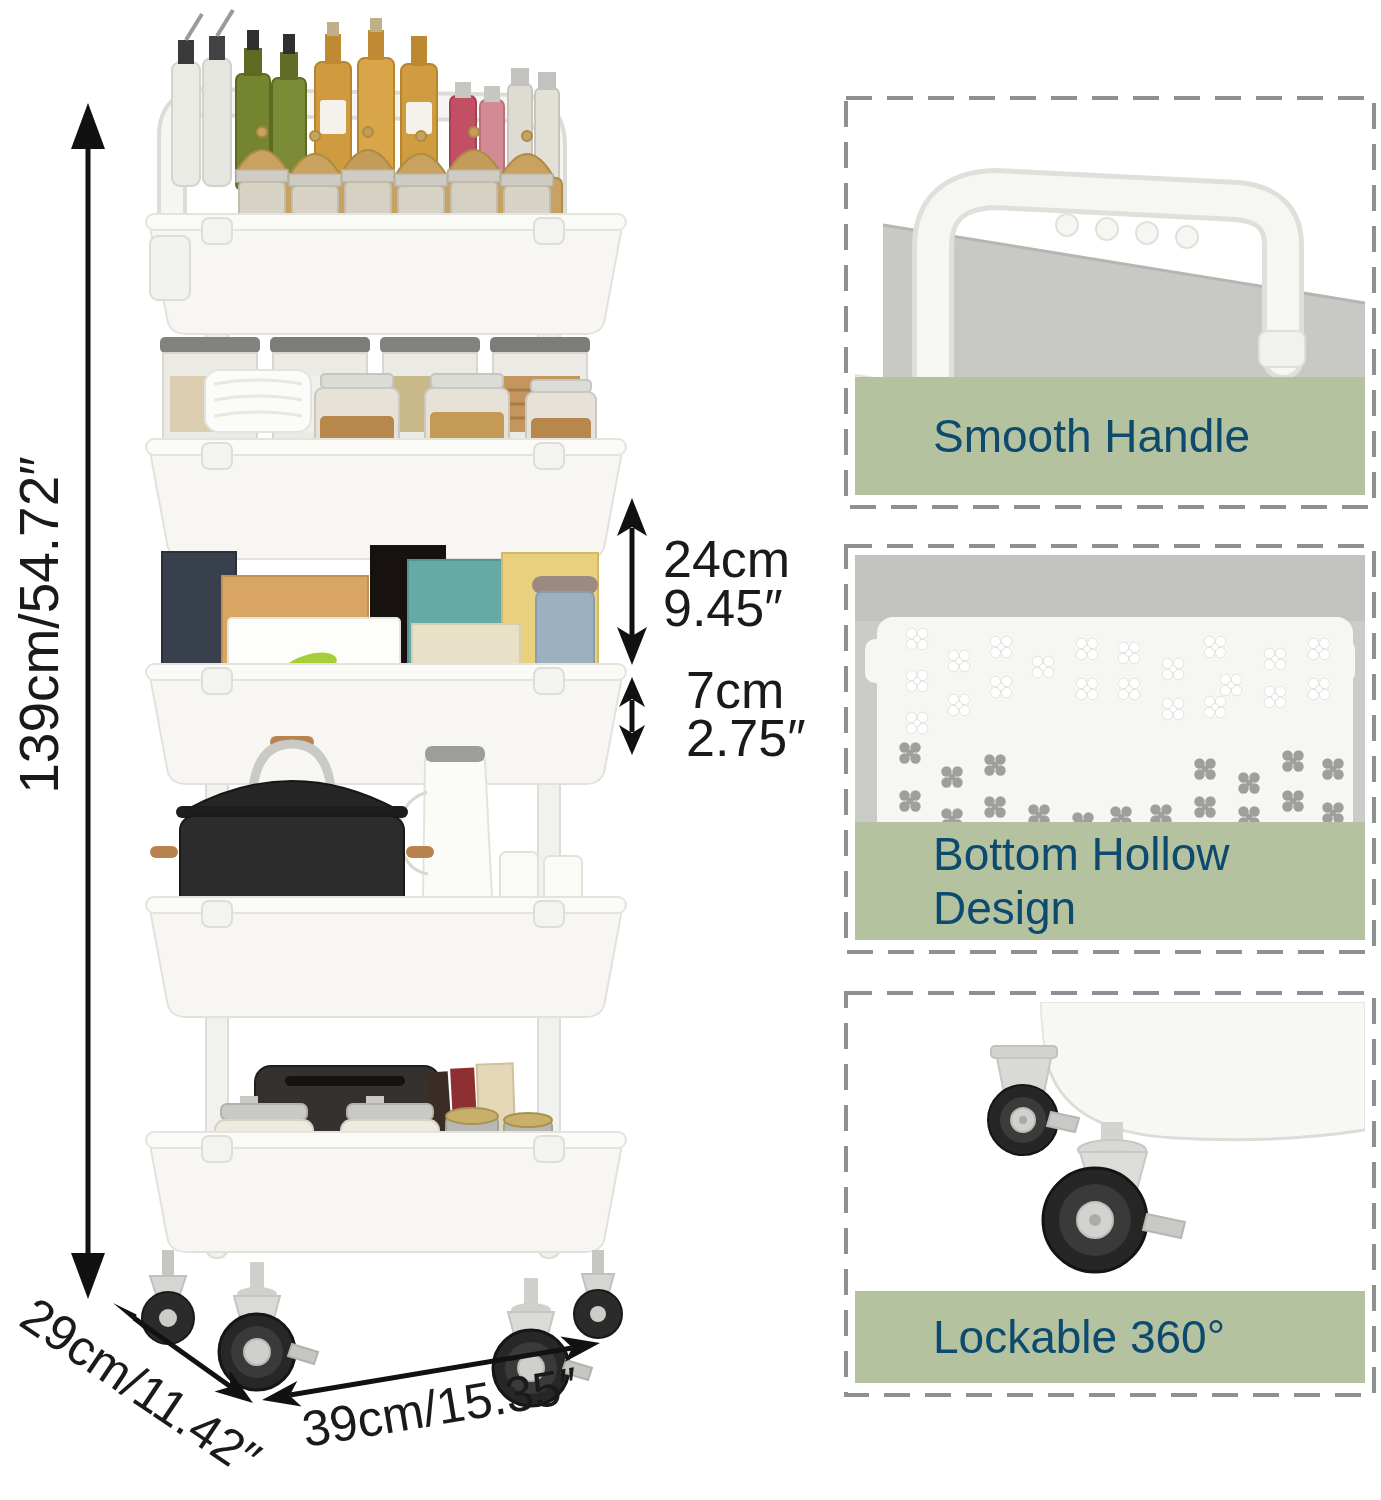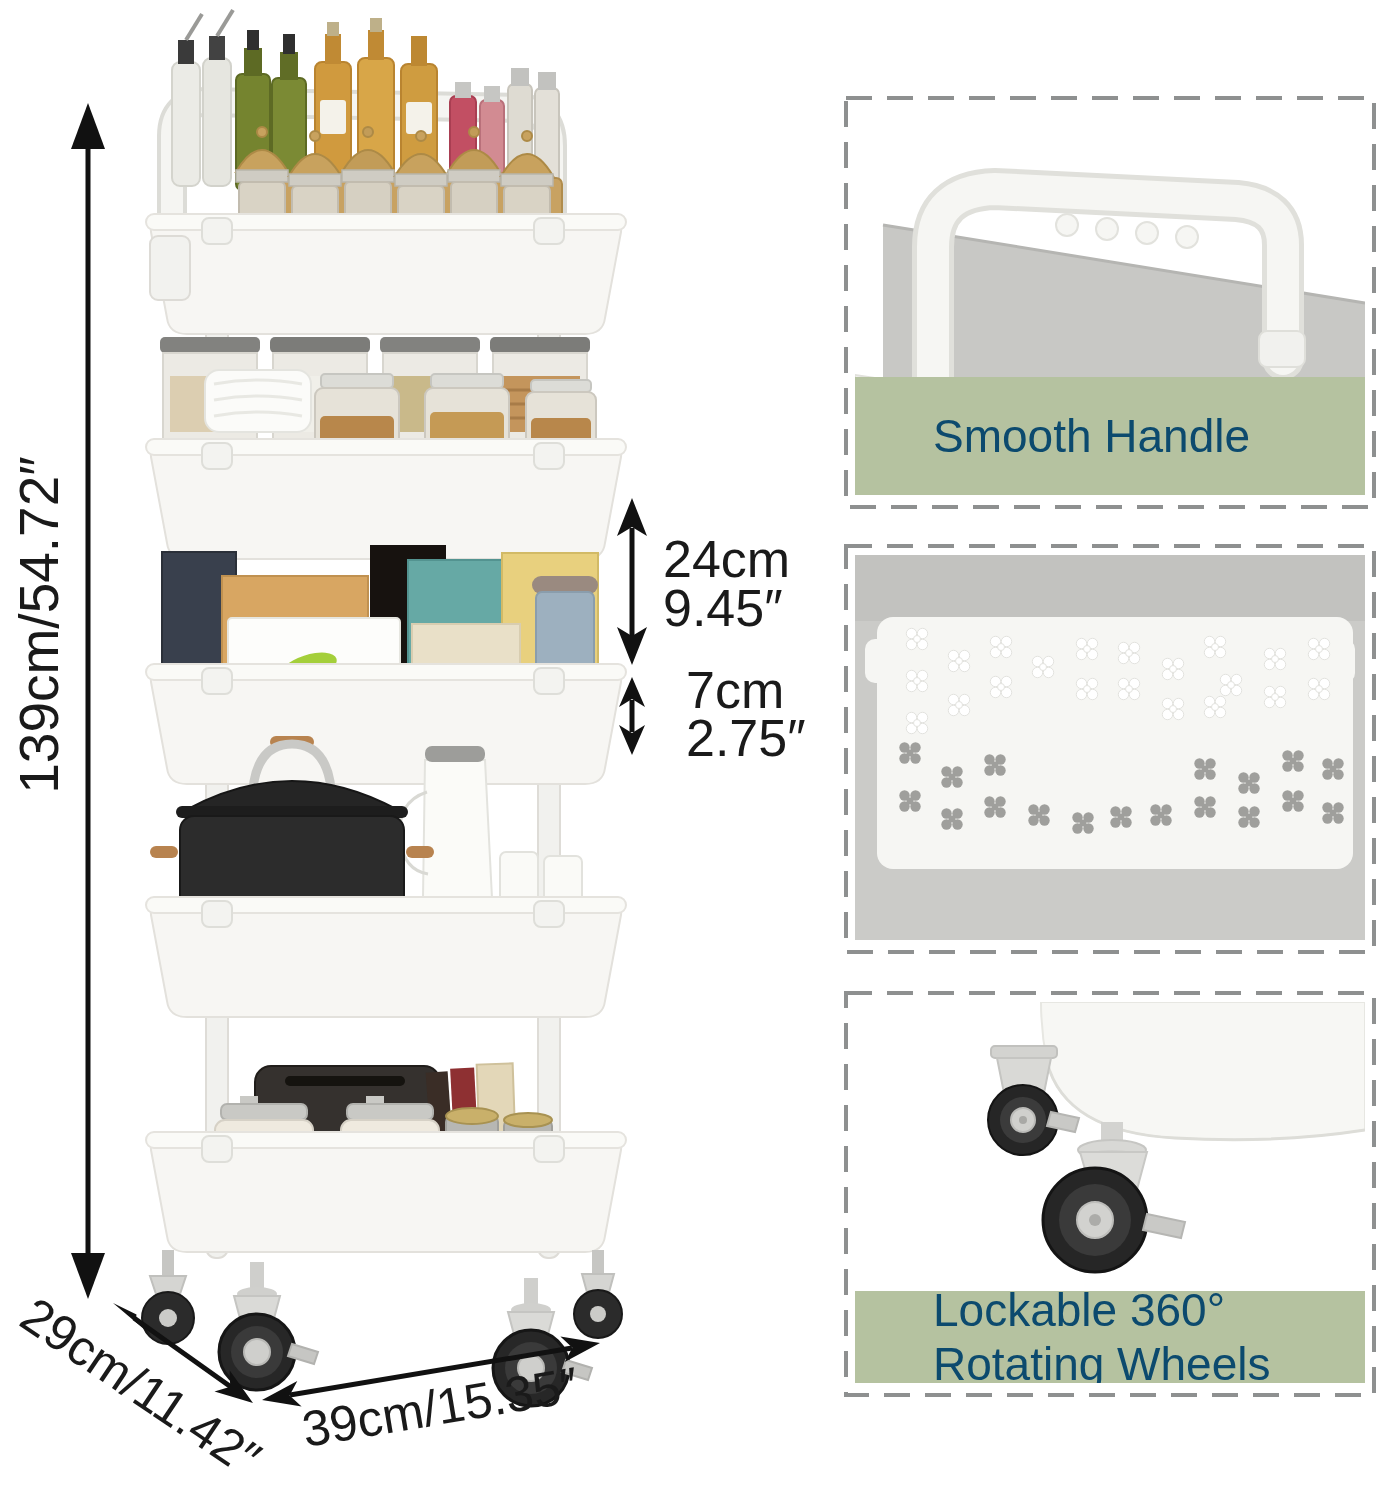--- a/index.html
+++ b/index.html
@@ -413,6 +413,10 @@
             <use href="#clv" x="478" y="258"></use>
         </g>
       </svg>
+      <div class="band">
+        <p>Bottom Hollow</p>
+        <p>Design</p>
+      </div>
     </div>
   </div>
 

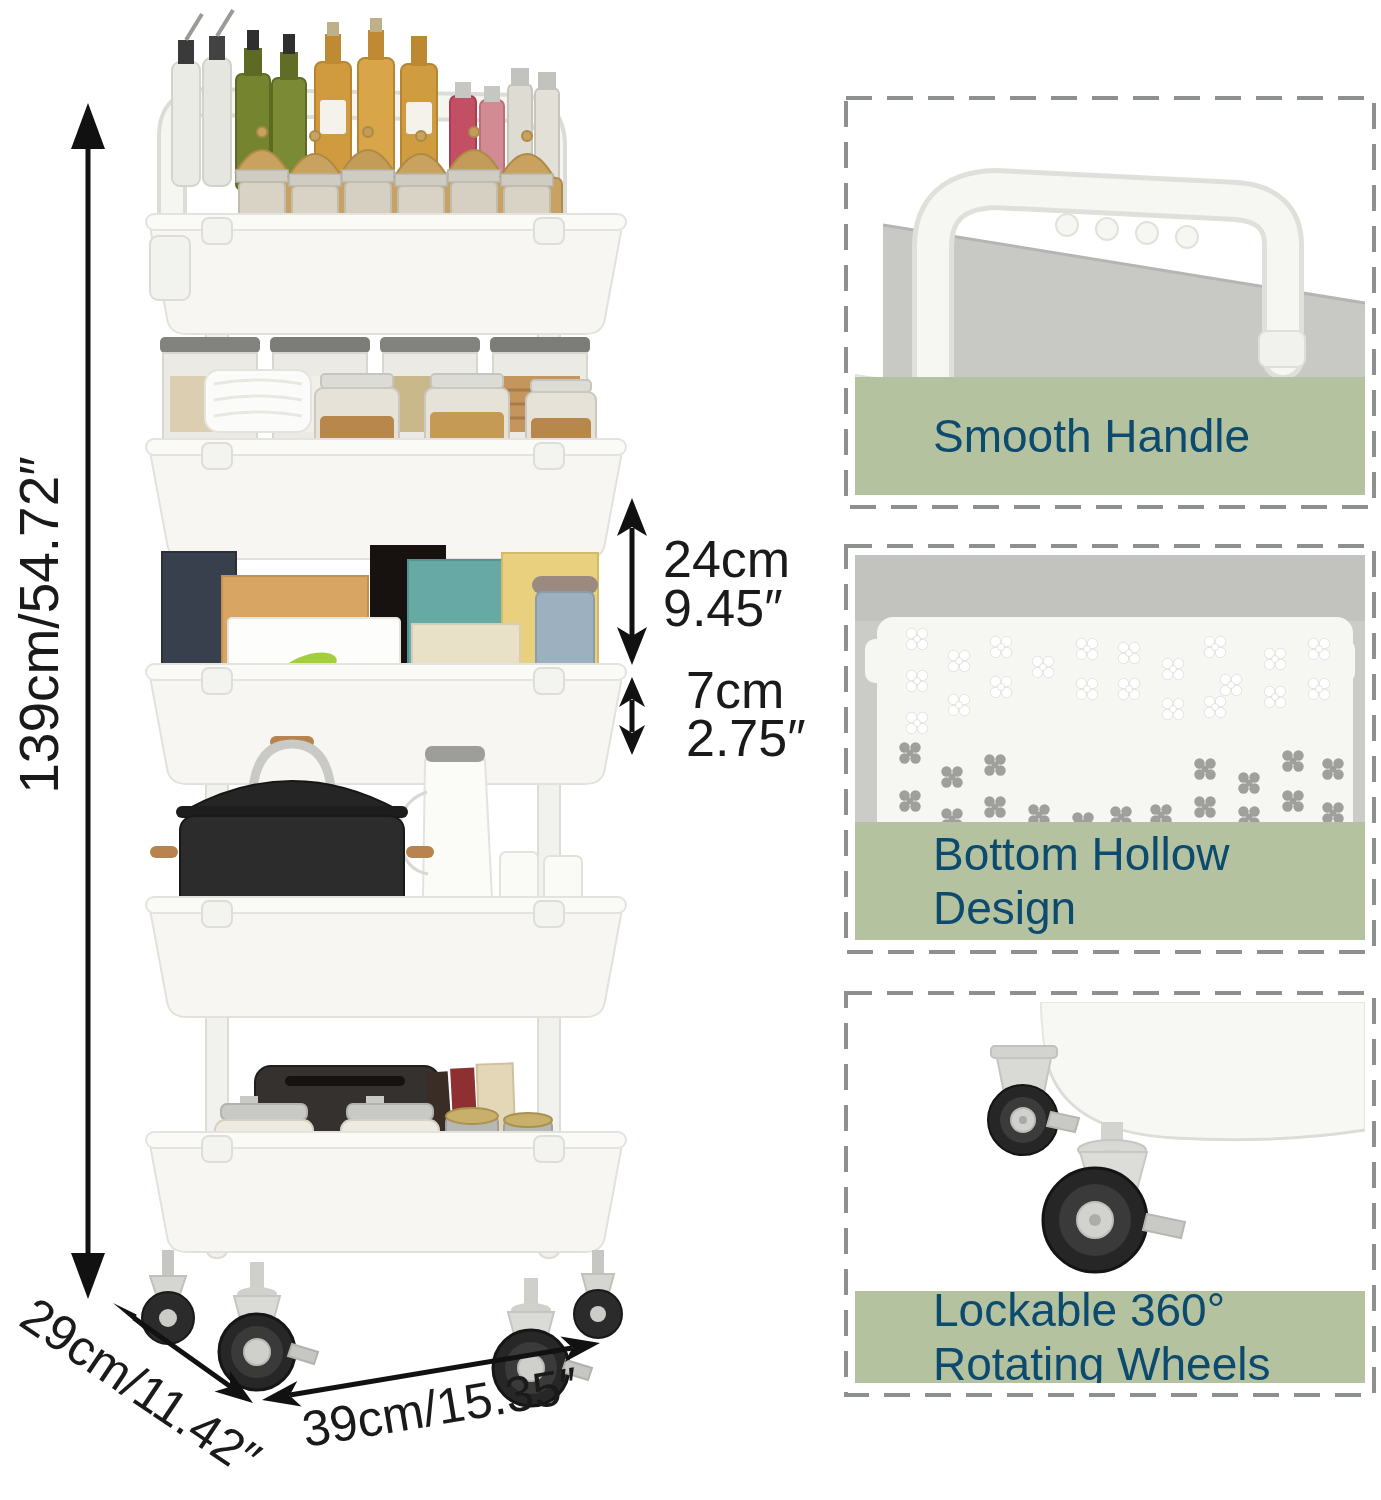--- a/index.html
+++ b/index.html
@@ -452,7 +452,6 @@
       </svg>
       <div class="band" style="height:92px;">
         <p>Lockable 360°</p>
-        <p>Rotating Wheels</p>
       </div>
     </div>
   </div>

